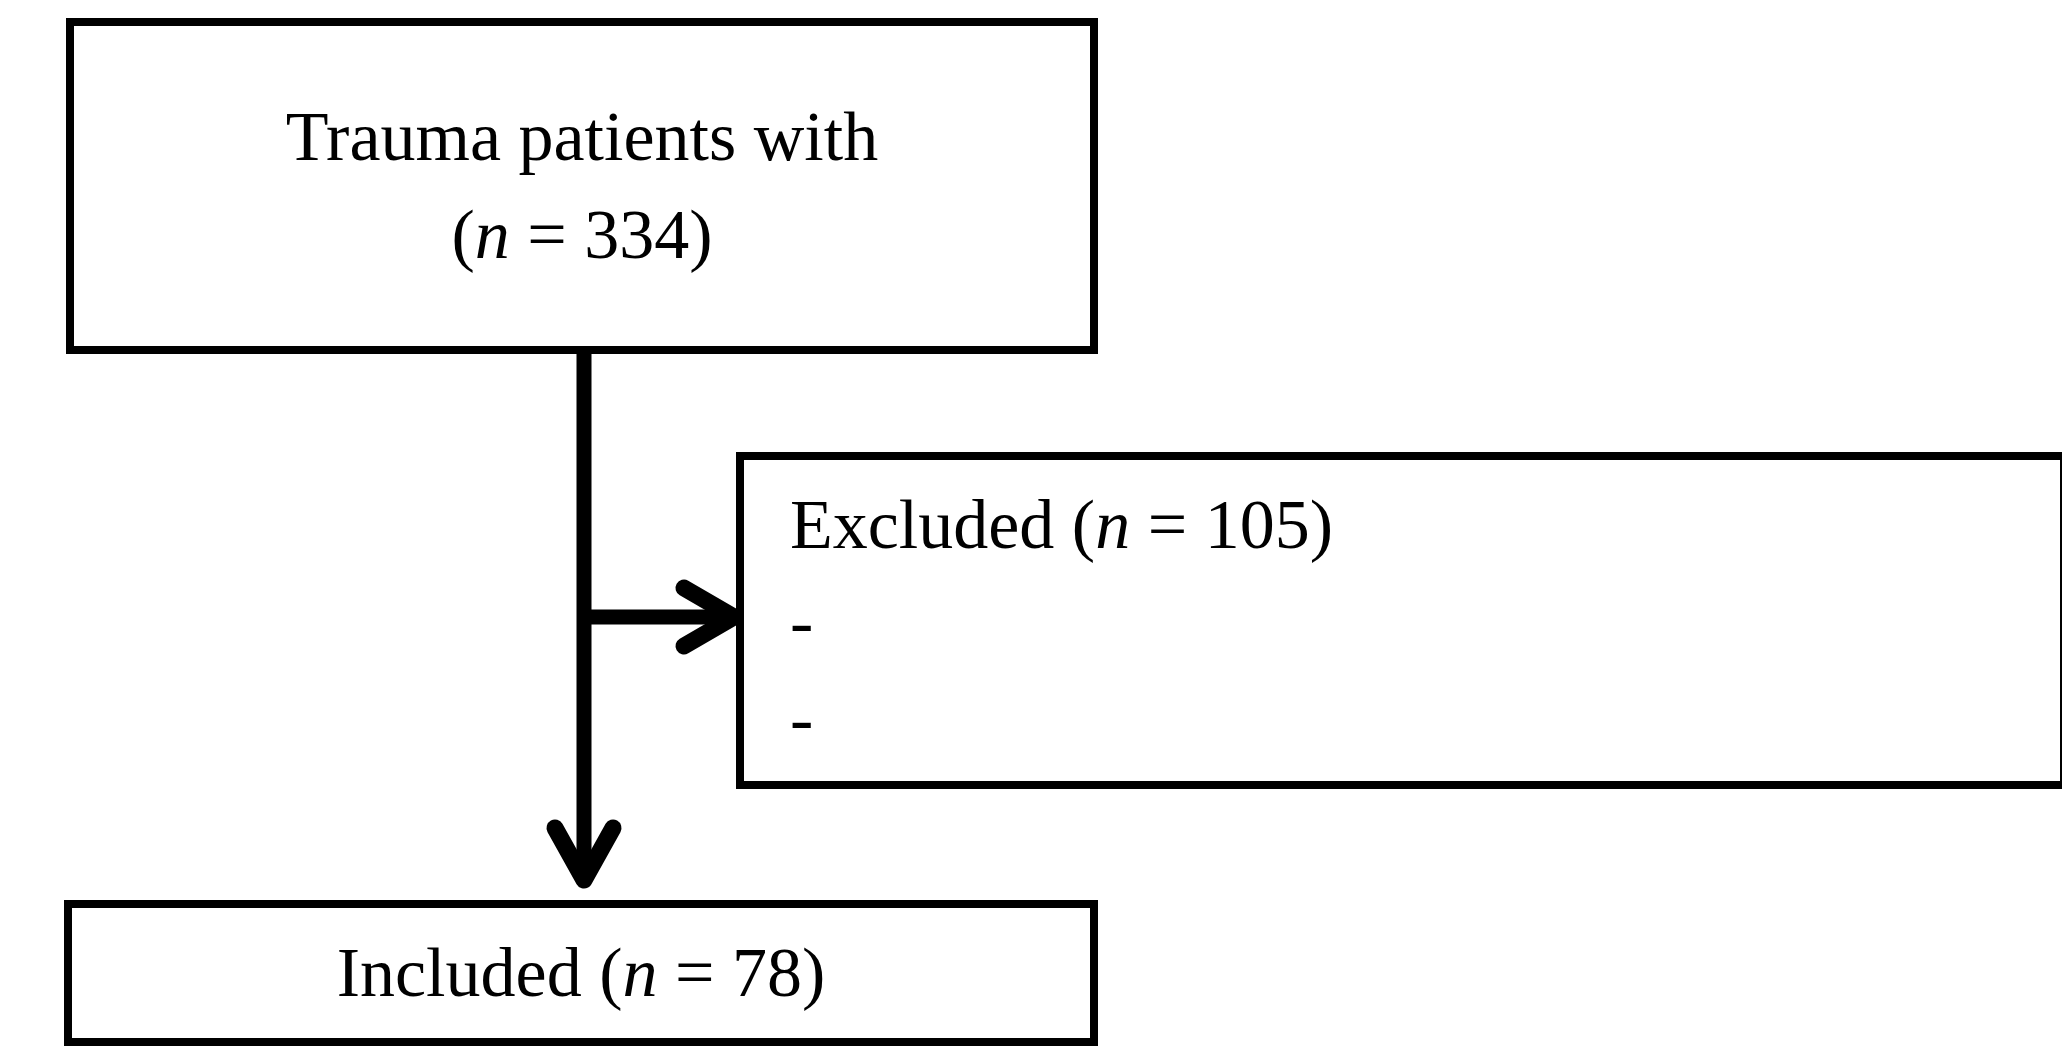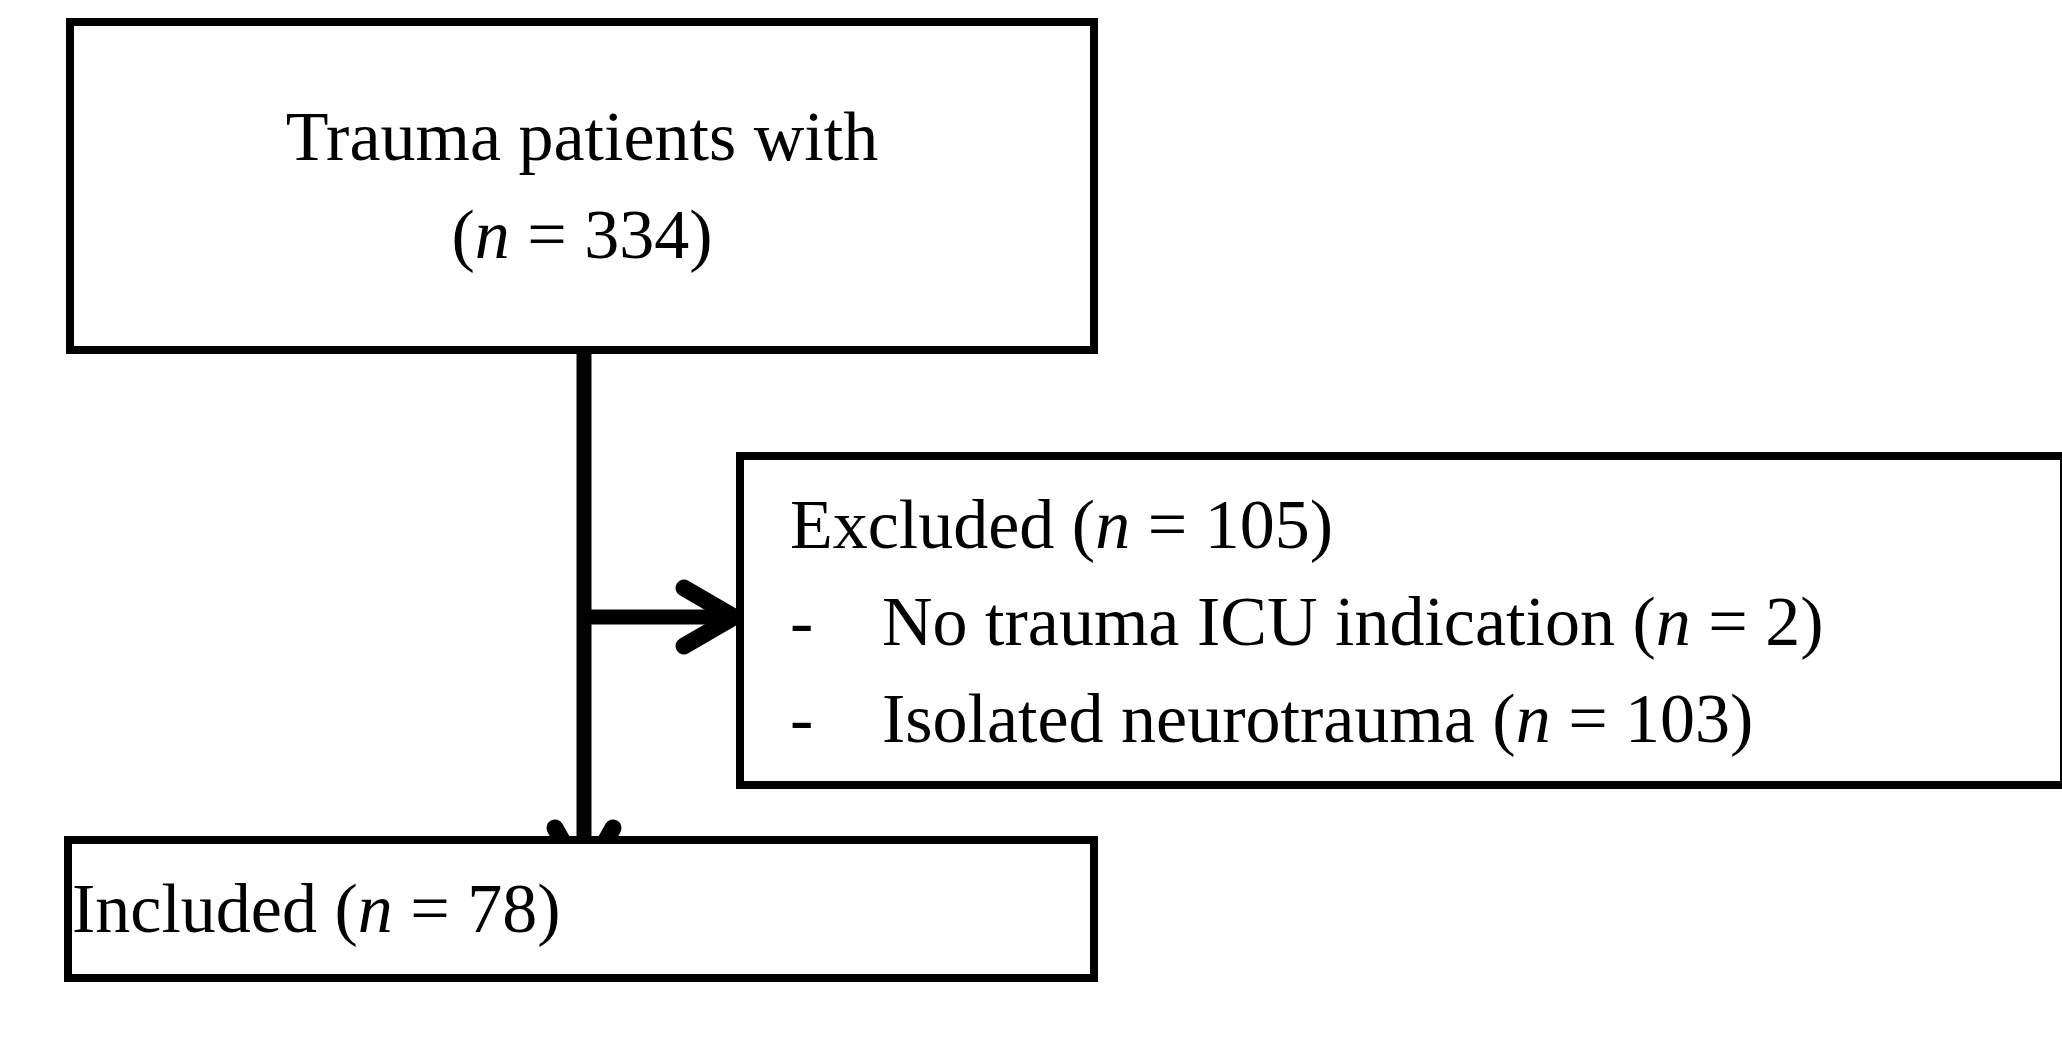--- a/index.html
+++ b/index.html
@@ -103,7 +103,6 @@
     <div class="text-line"><span>Excluded (</span><span class="italic">n</span><span> = 105)</span></div>
     <div class="bullet-row">
       <span class="bullet-marker">-</span>
-      <span class="text-line"><span>No trauma ICU indication (</span><span class="italic">n</span><span> = 2)</span></span>
     </div>
     <div class="bullet-row">
       <span class="bullet-marker">-</span>

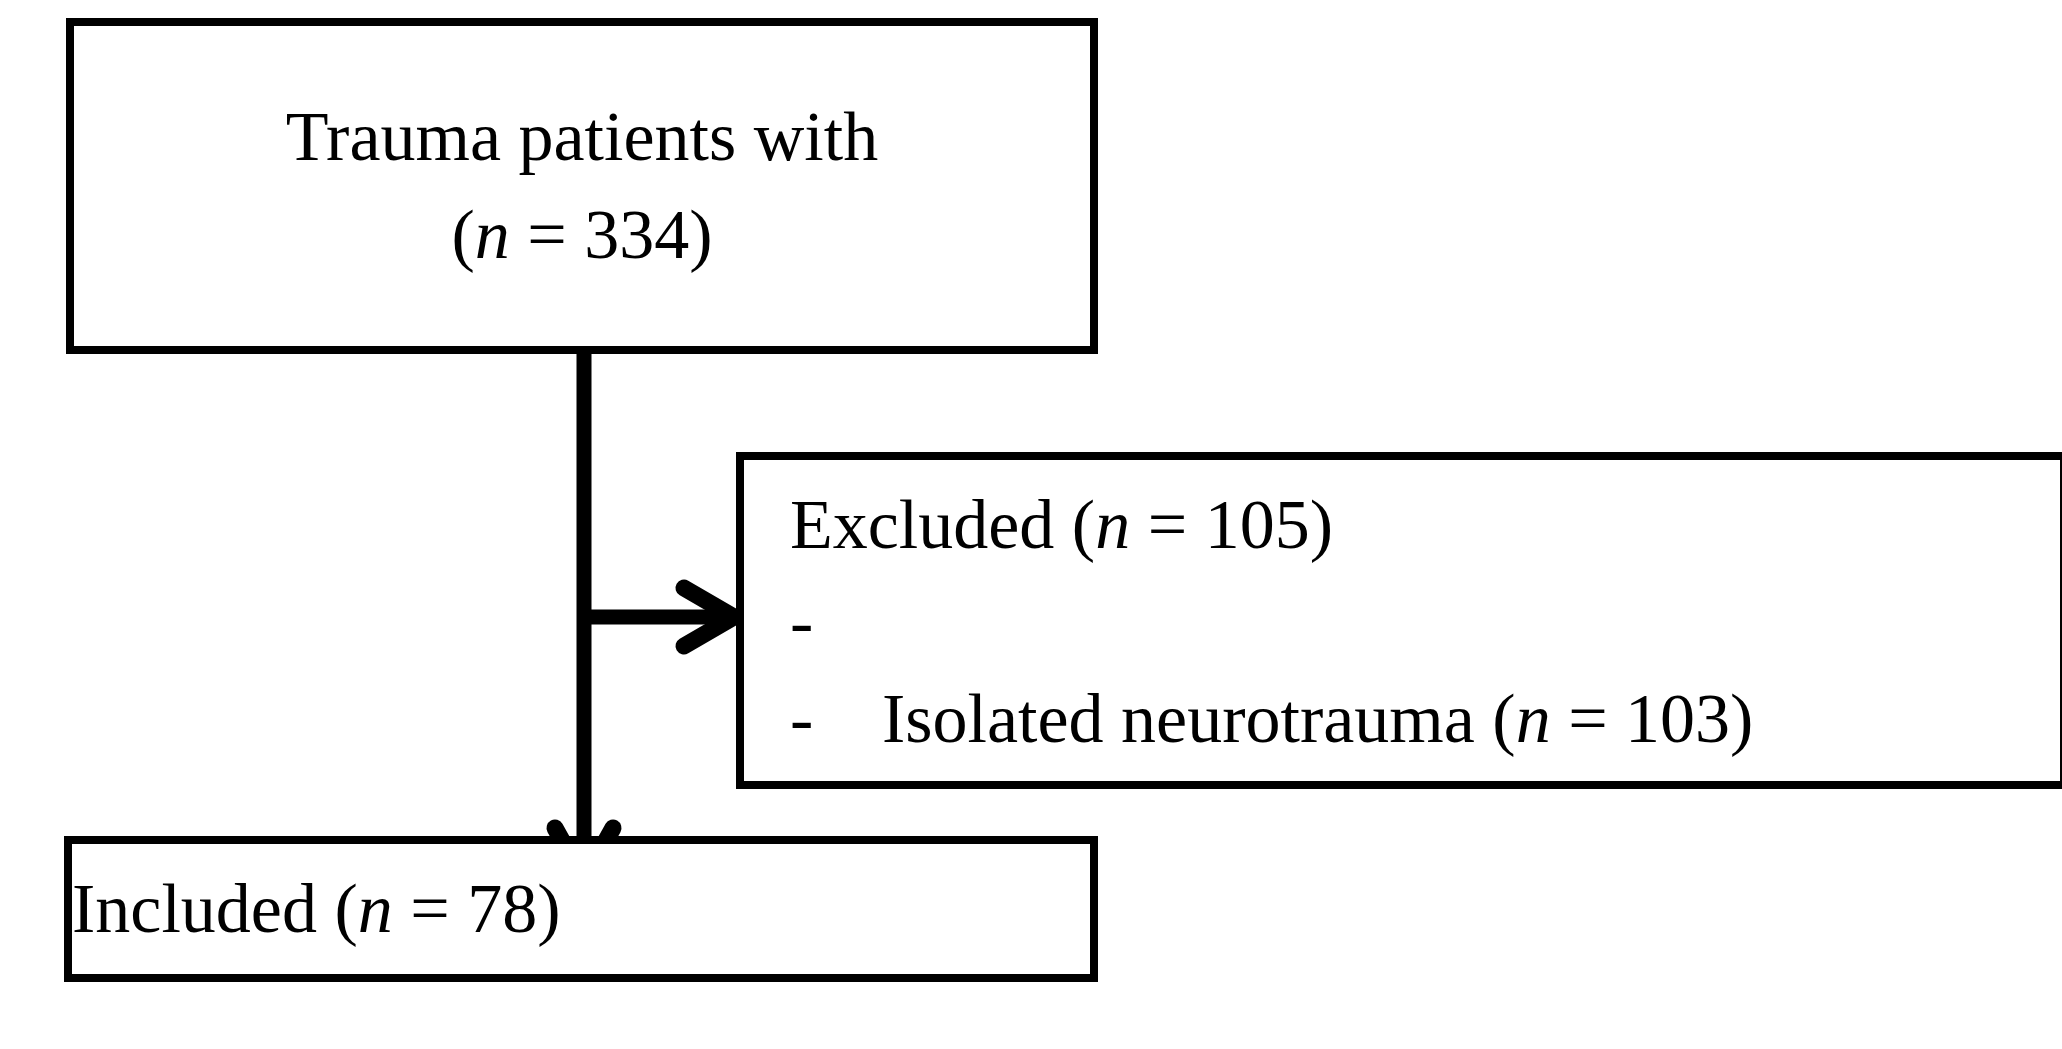--- a/index.html
+++ b/index.html
@@ -106,7 +106,6 @@
     </div>
     <div class="bullet-row">
       <span class="bullet-marker">-</span>
-      <span class="text-line"><span>Isolated neurotrauma (</span><span class="italic">n</span><span> = 103)</span></span>
     </div>
   </div>
 

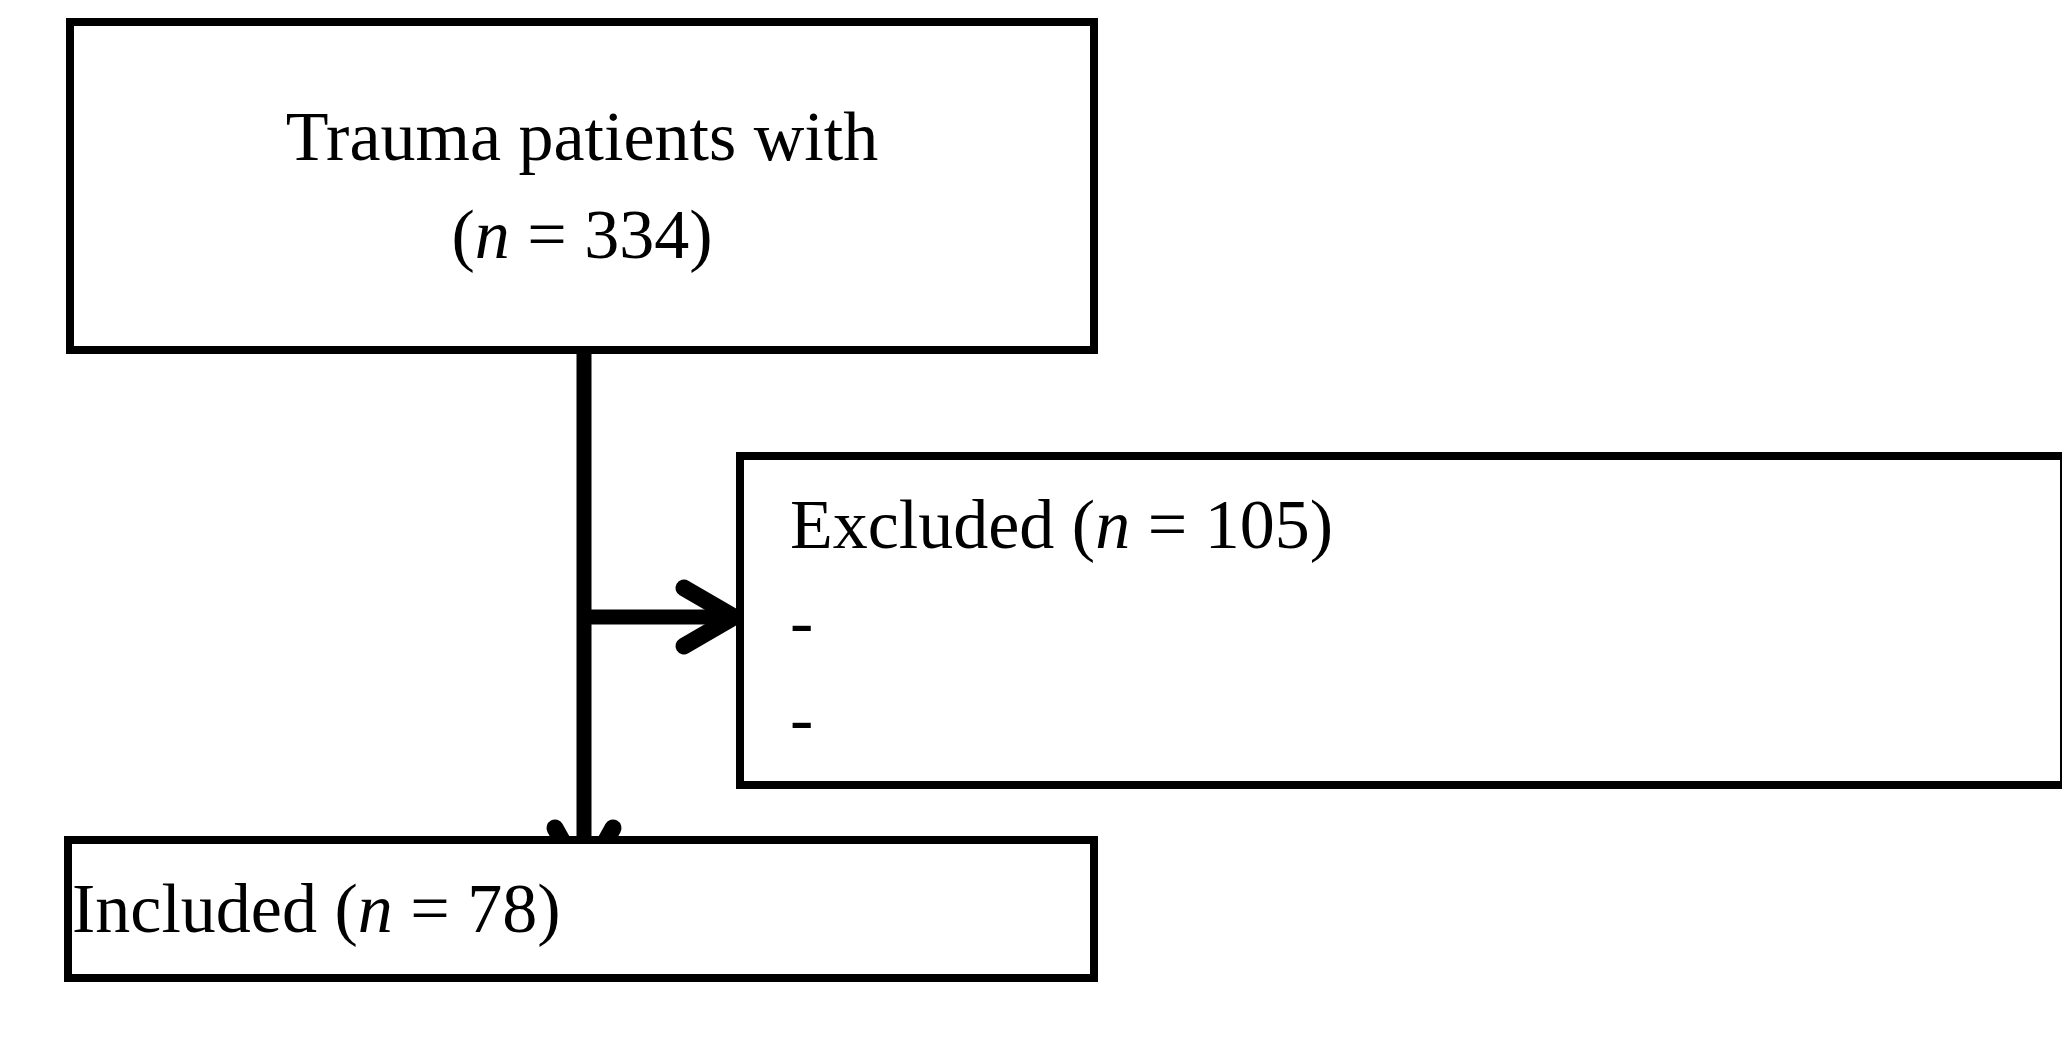--- a/index.html
+++ b/index.html
@@ -66,9 +66,10 @@
     line-height: 97px;
   }
   .box-included {
-    left: 28px; top: 836px;
+    left: 28px; top: 900px;
     width: 1034px; height: 146px;
     display: flex;
+    justify-content: center;
     align-items: center;
     text-align: center;
     line-height: 1;

